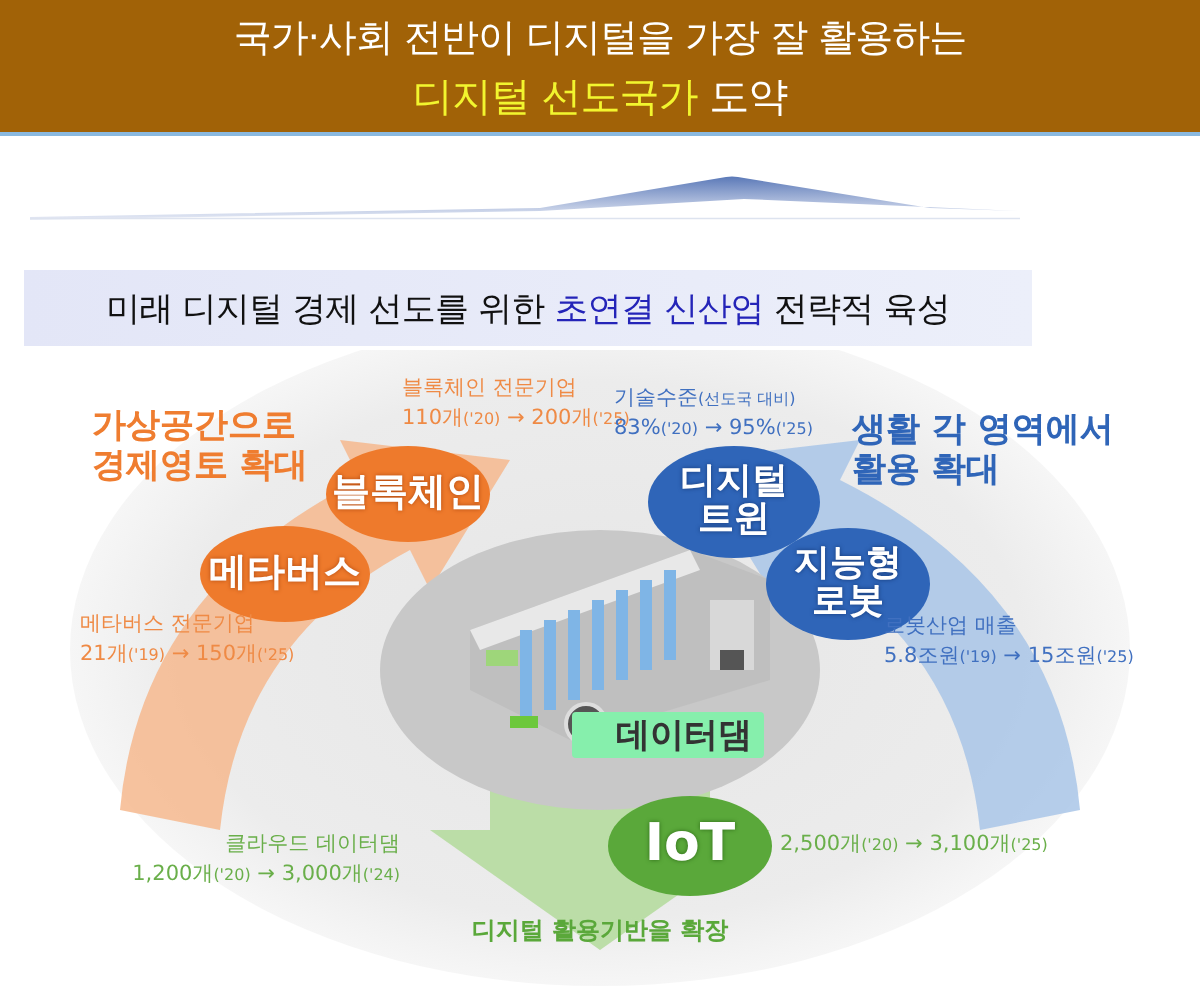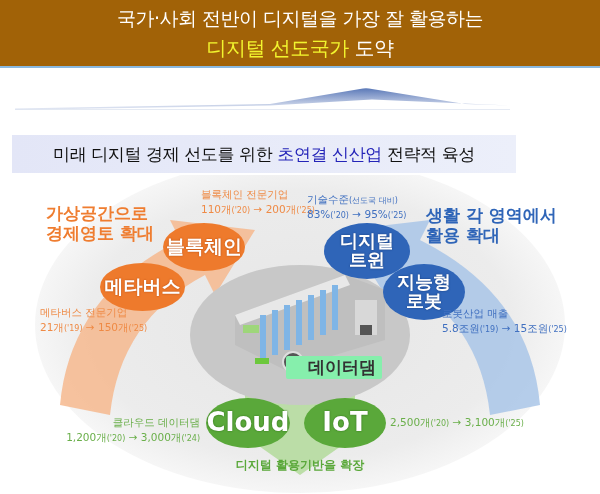--- a/index.html
+++ b/index.html
@@ -140,7 +140,6 @@
     <div>클라우드 데이터댐</div>
     <div><span>1,200개</span><span class="sm">('20)</span> <span>→</span> <span>3,000개</span><span class="sm">('24)</span></div>
   </div>
-  <div class="oval o-green" style="left:206px;top:223px;width:84px;height:50px;">Cloud</div>
   <div class="oval o-green" style="left:304px;top:223px;width:82px;height:50px;">IoT</div>
   <div class="abs stat stat-g" style="left:390px;top:240px;">
     <div><span>2,500개</span><span class="sm">('20)</span> <span>→</span> <span>3,100개</span><span class="sm">('25)</span></div>

